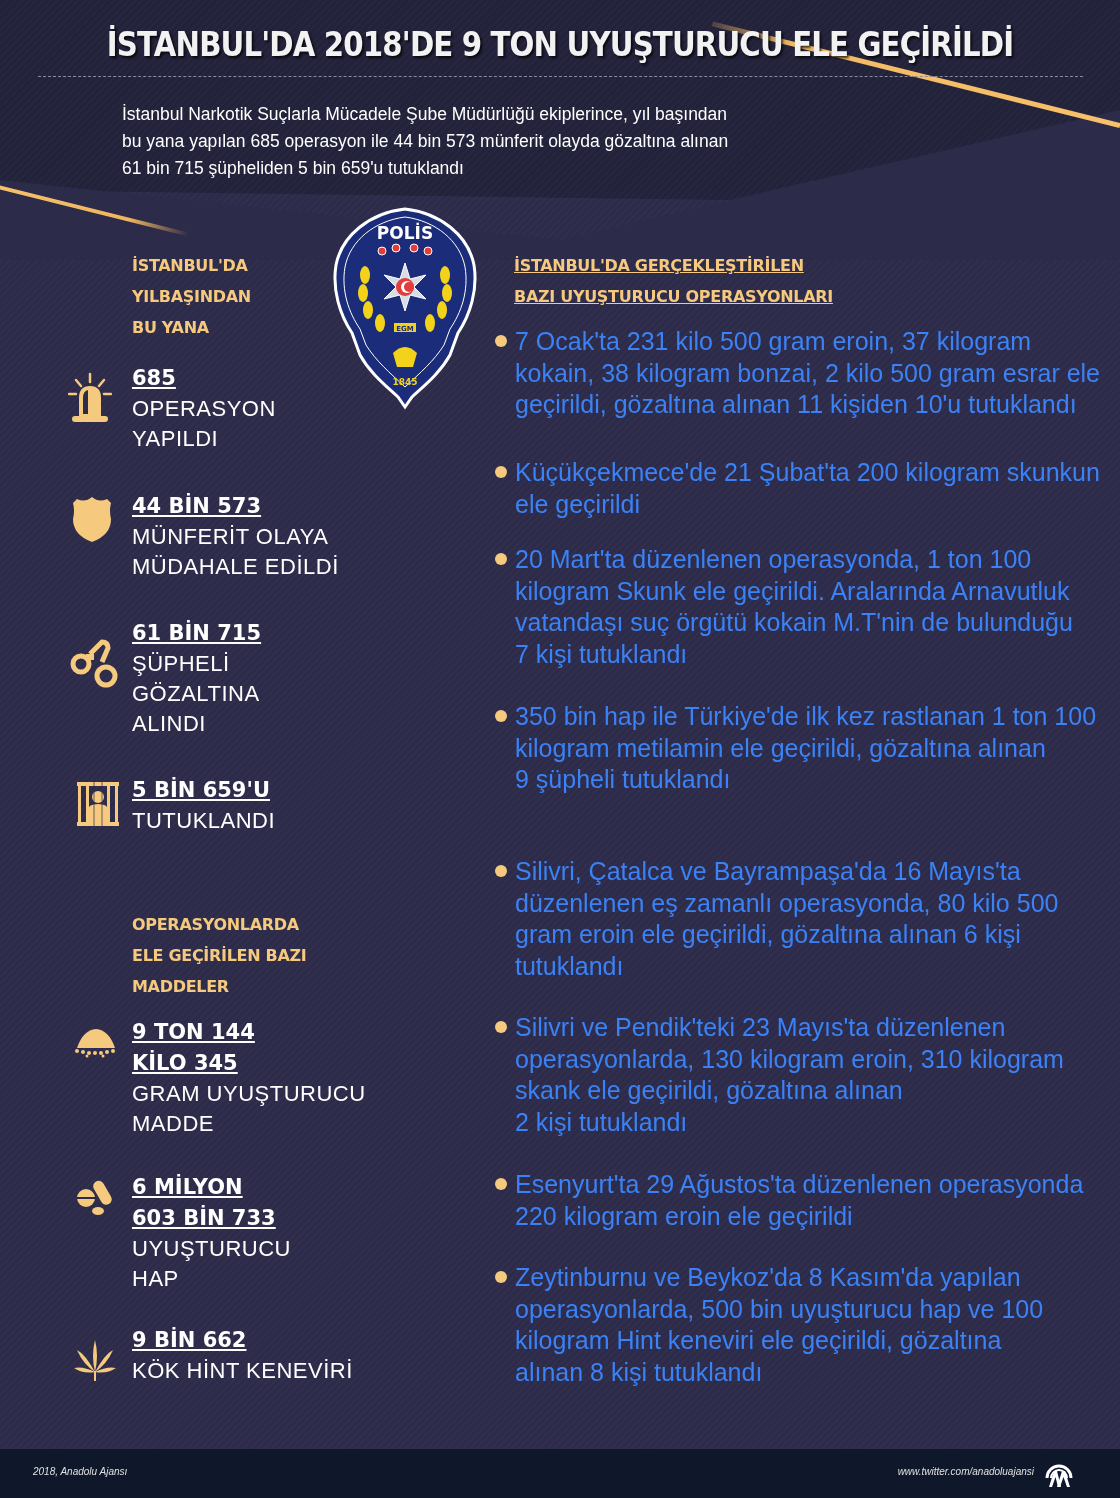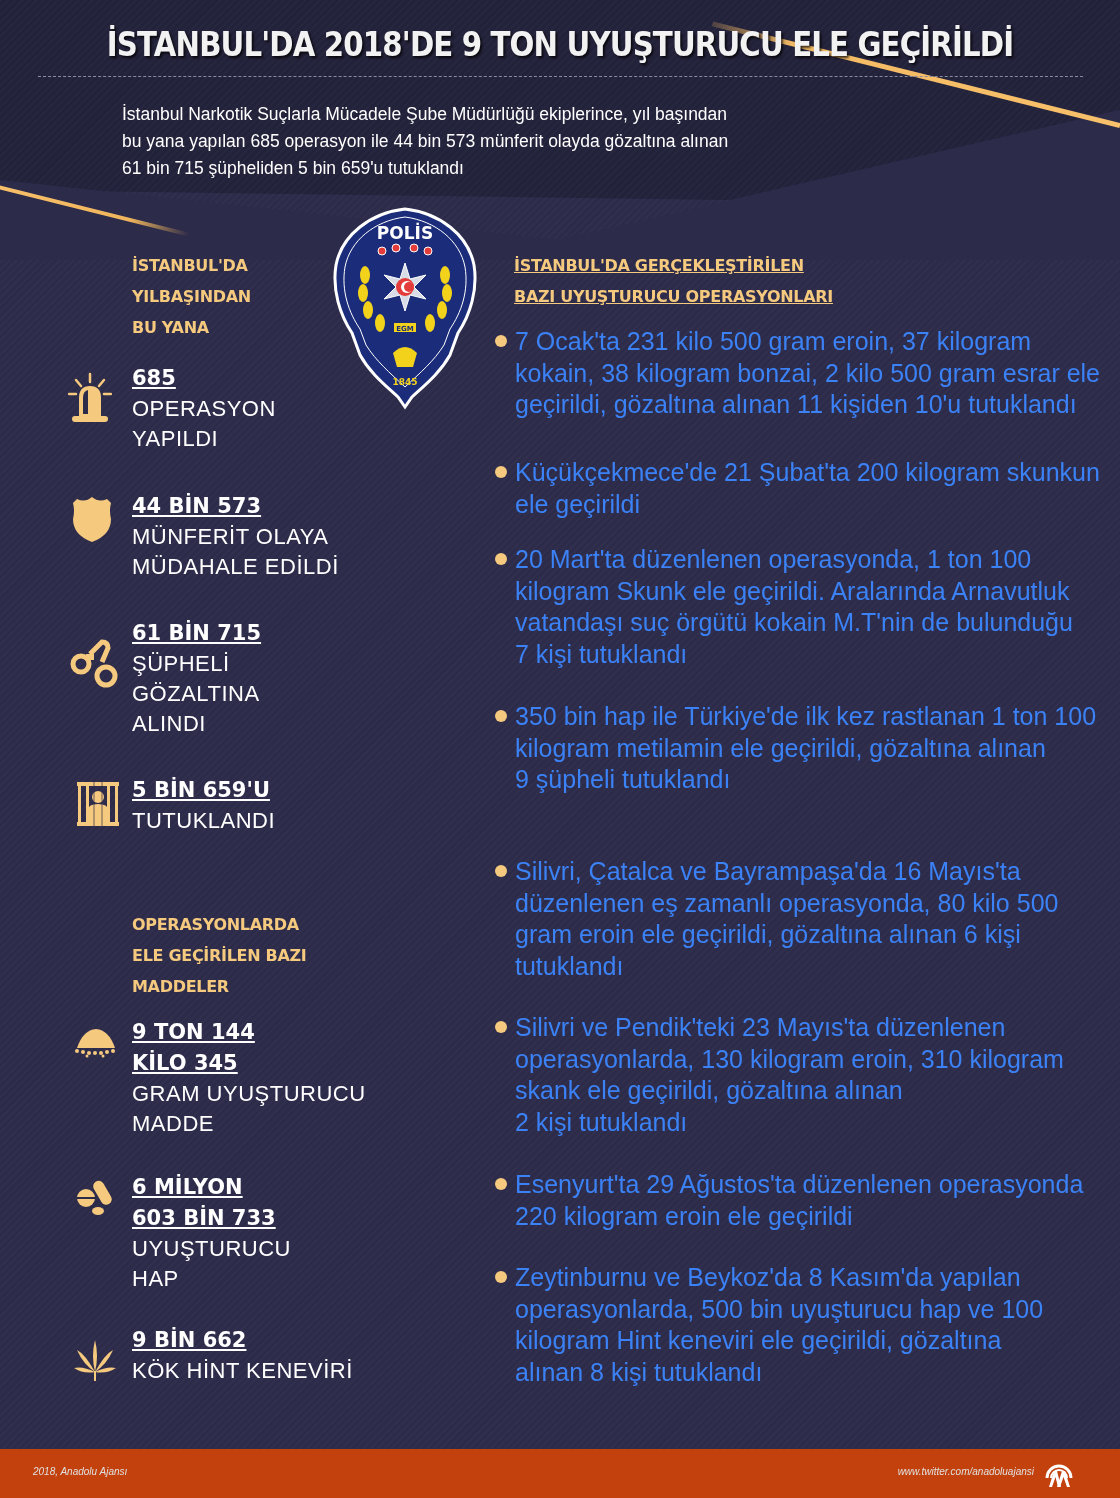--- a/index.html
+++ b/index.html
@@ -86,7 +86,7 @@
   .op-item .txt span { display: block; white-space: nowrap; }
   .footer {
     position: absolute; left: 0; top: 1449px; width: 1120px; height: 49px;
-    background: #c2410c; z-index: 3;
+    background: #0f172a; z-index: 3;
   }
   .footer .copy {
     position: absolute; left: 33px; top: 17px; font-size: 10px; font-style: italic; color: #e0e0e0;

